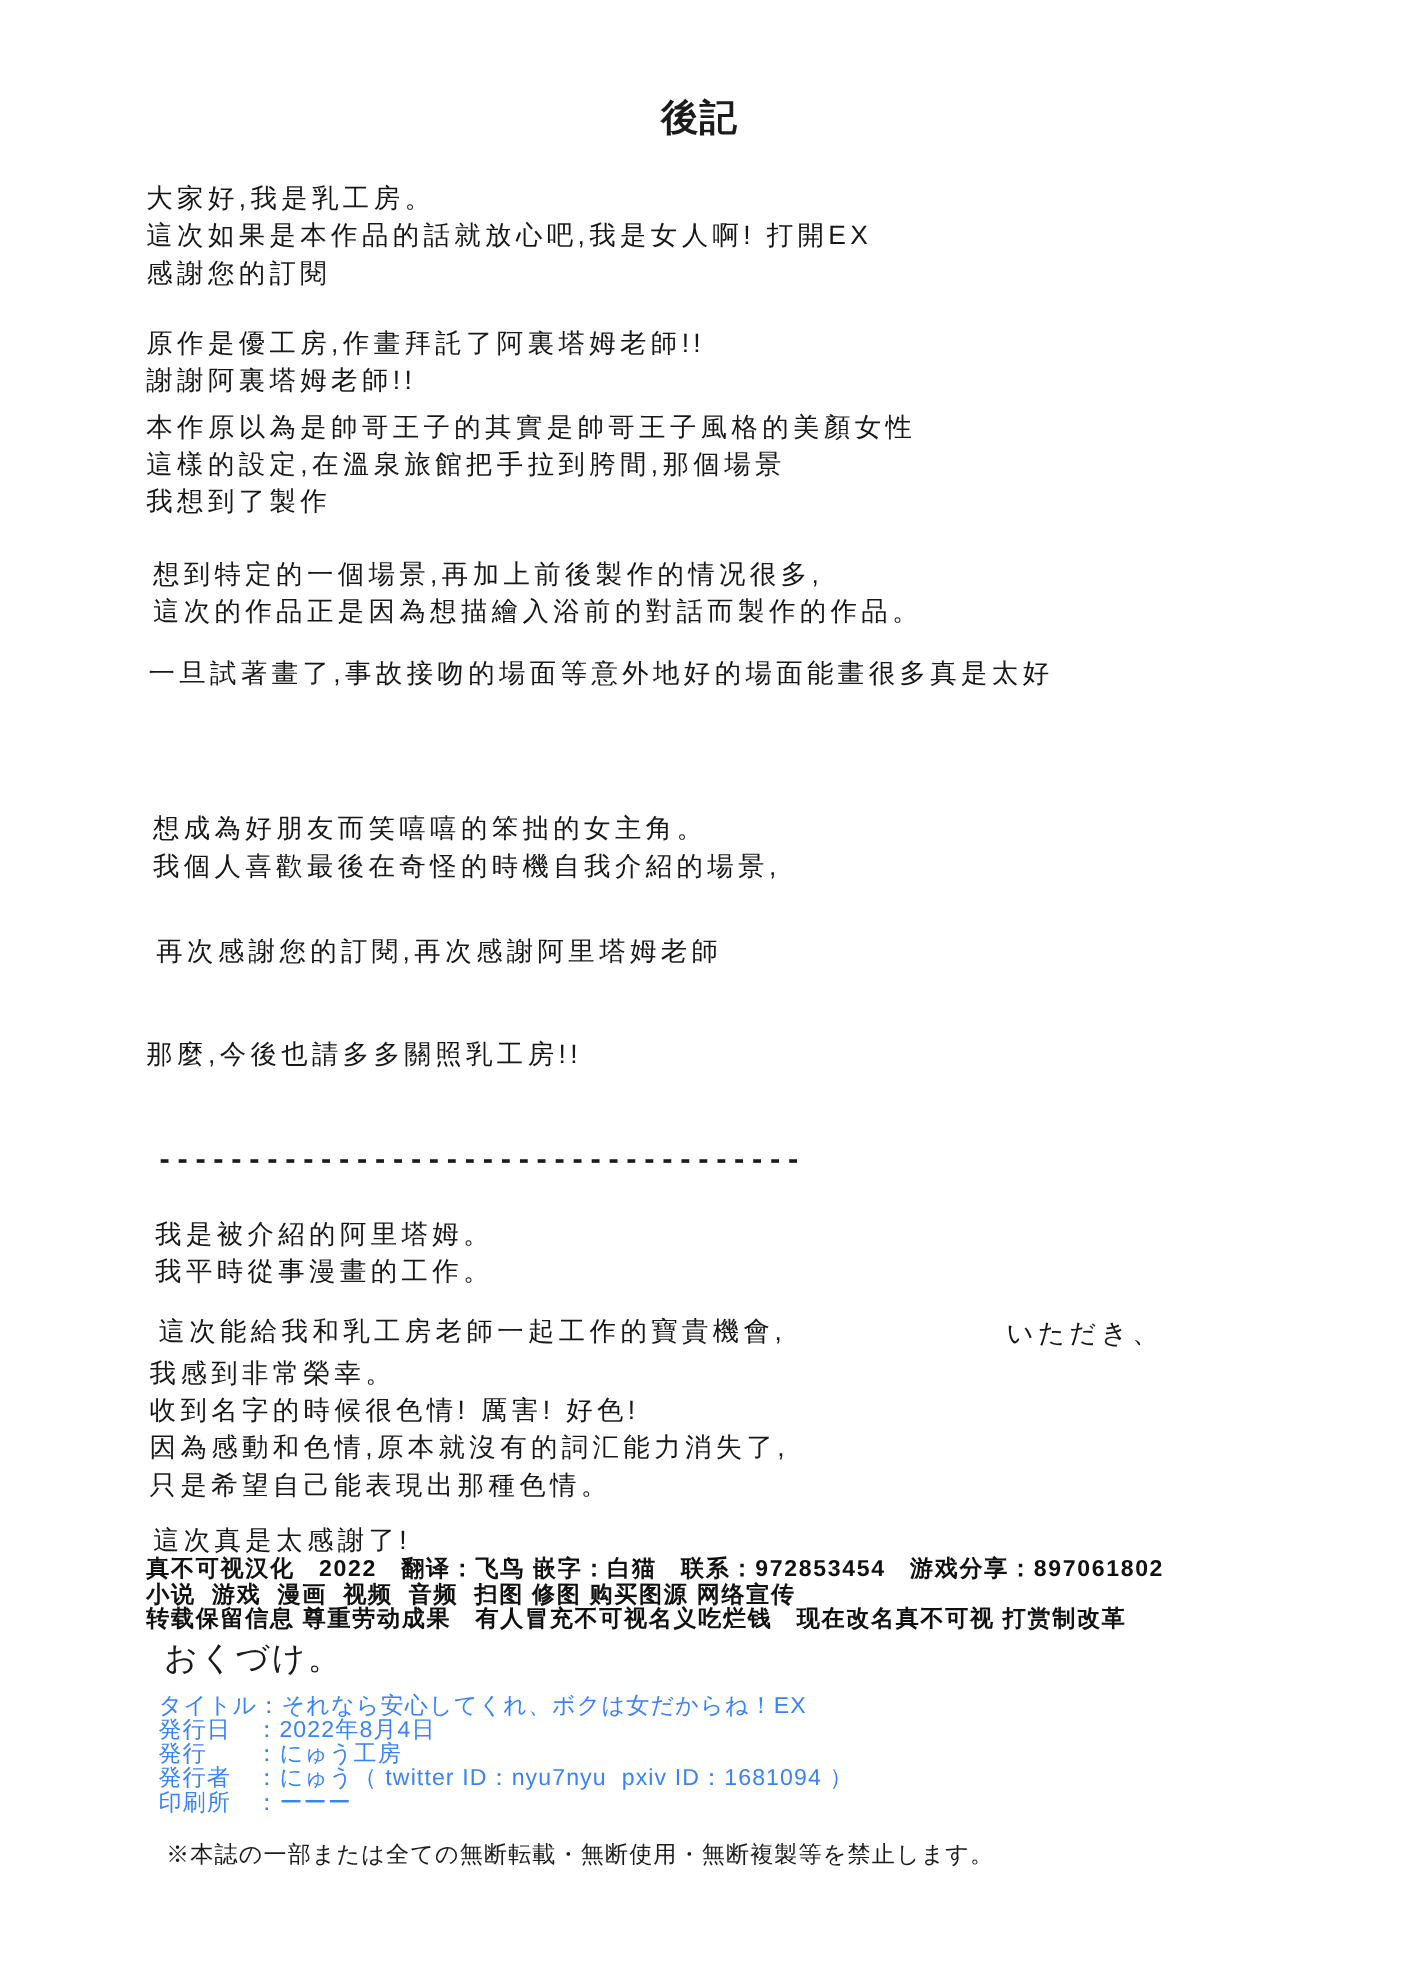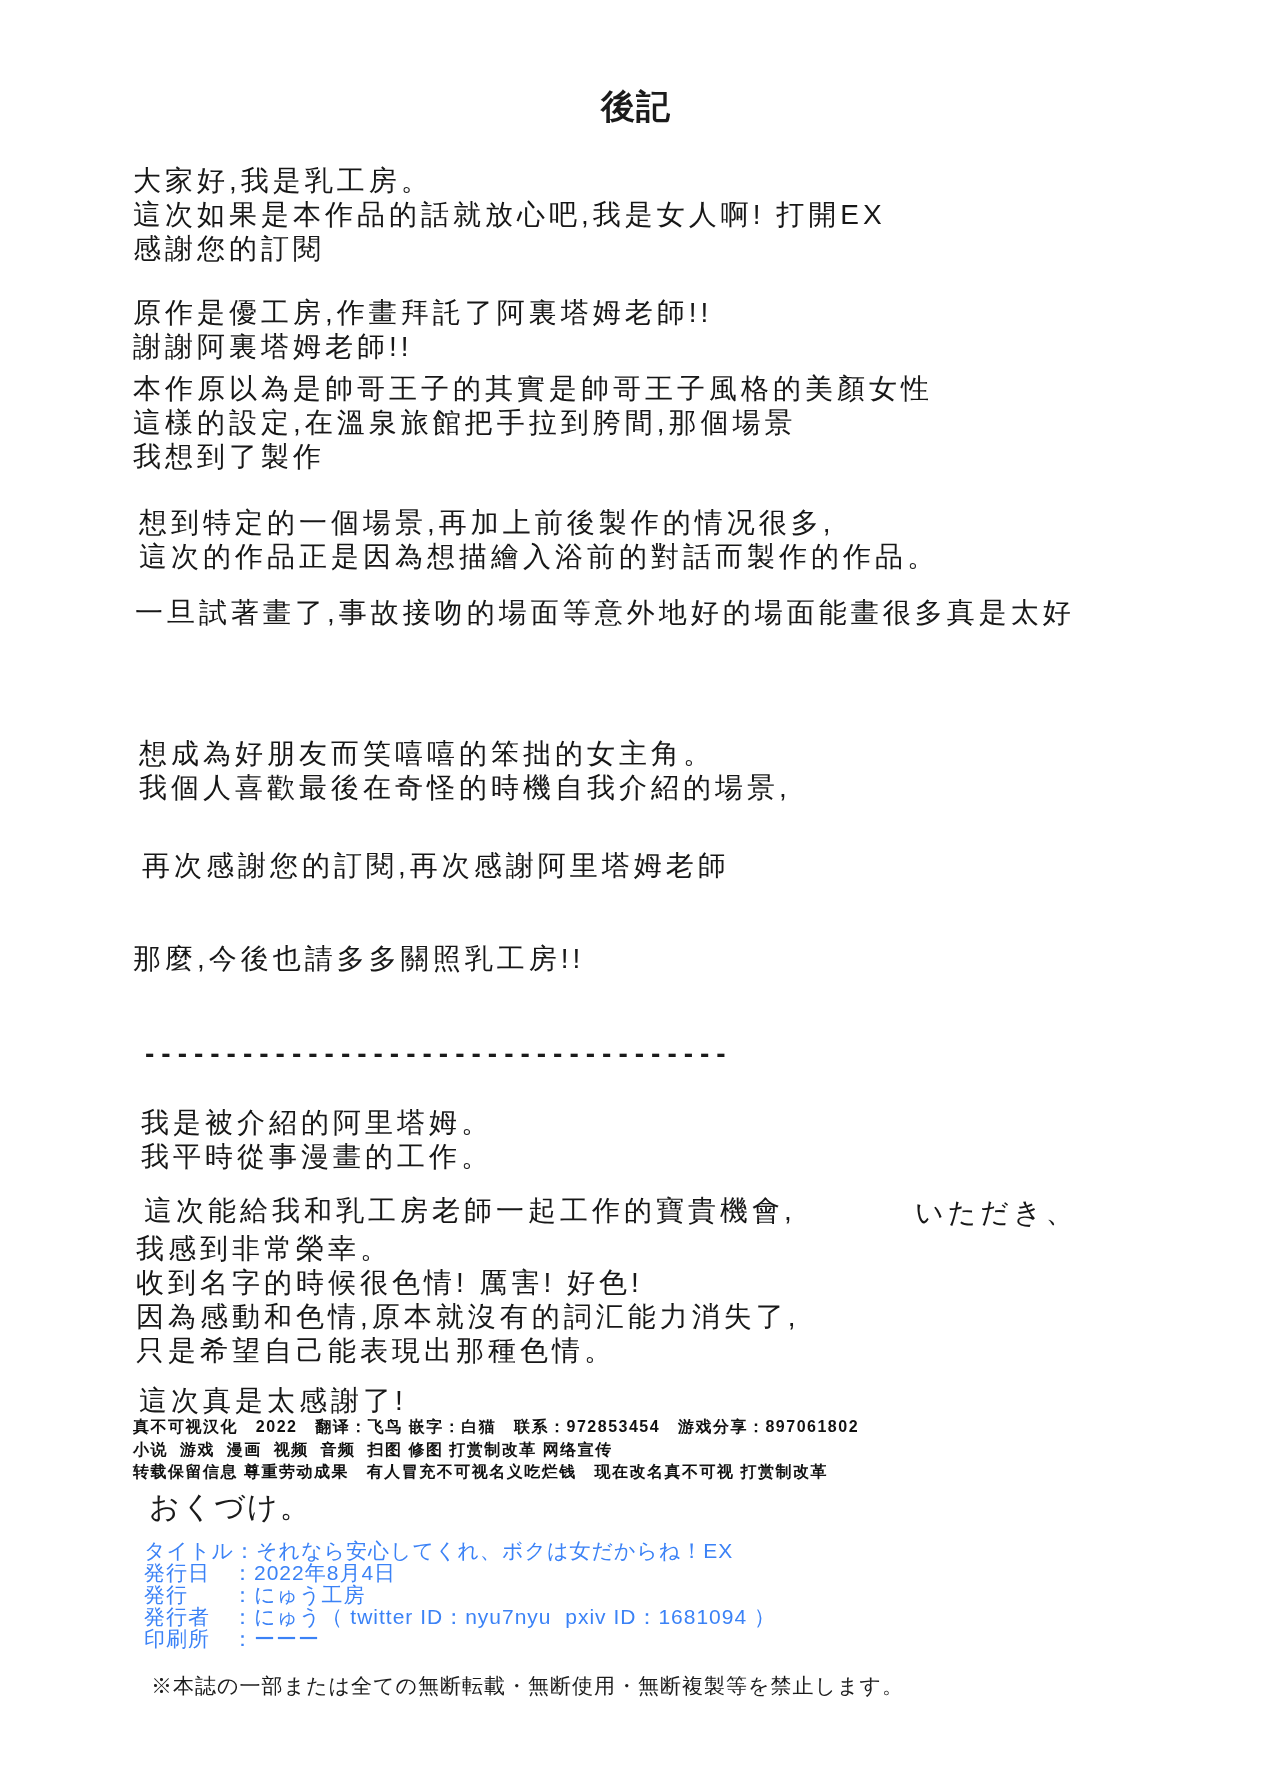--- a/index.html
+++ b/index.html
@@ -27,7 +27,7 @@
     color: #1b1b1b;
   }
   .body-text {
-    font-size: 28px;
+    font-size: 24px;
     line-height: 34px;
     letter-spacing: 4px;
     font-weight: 500;

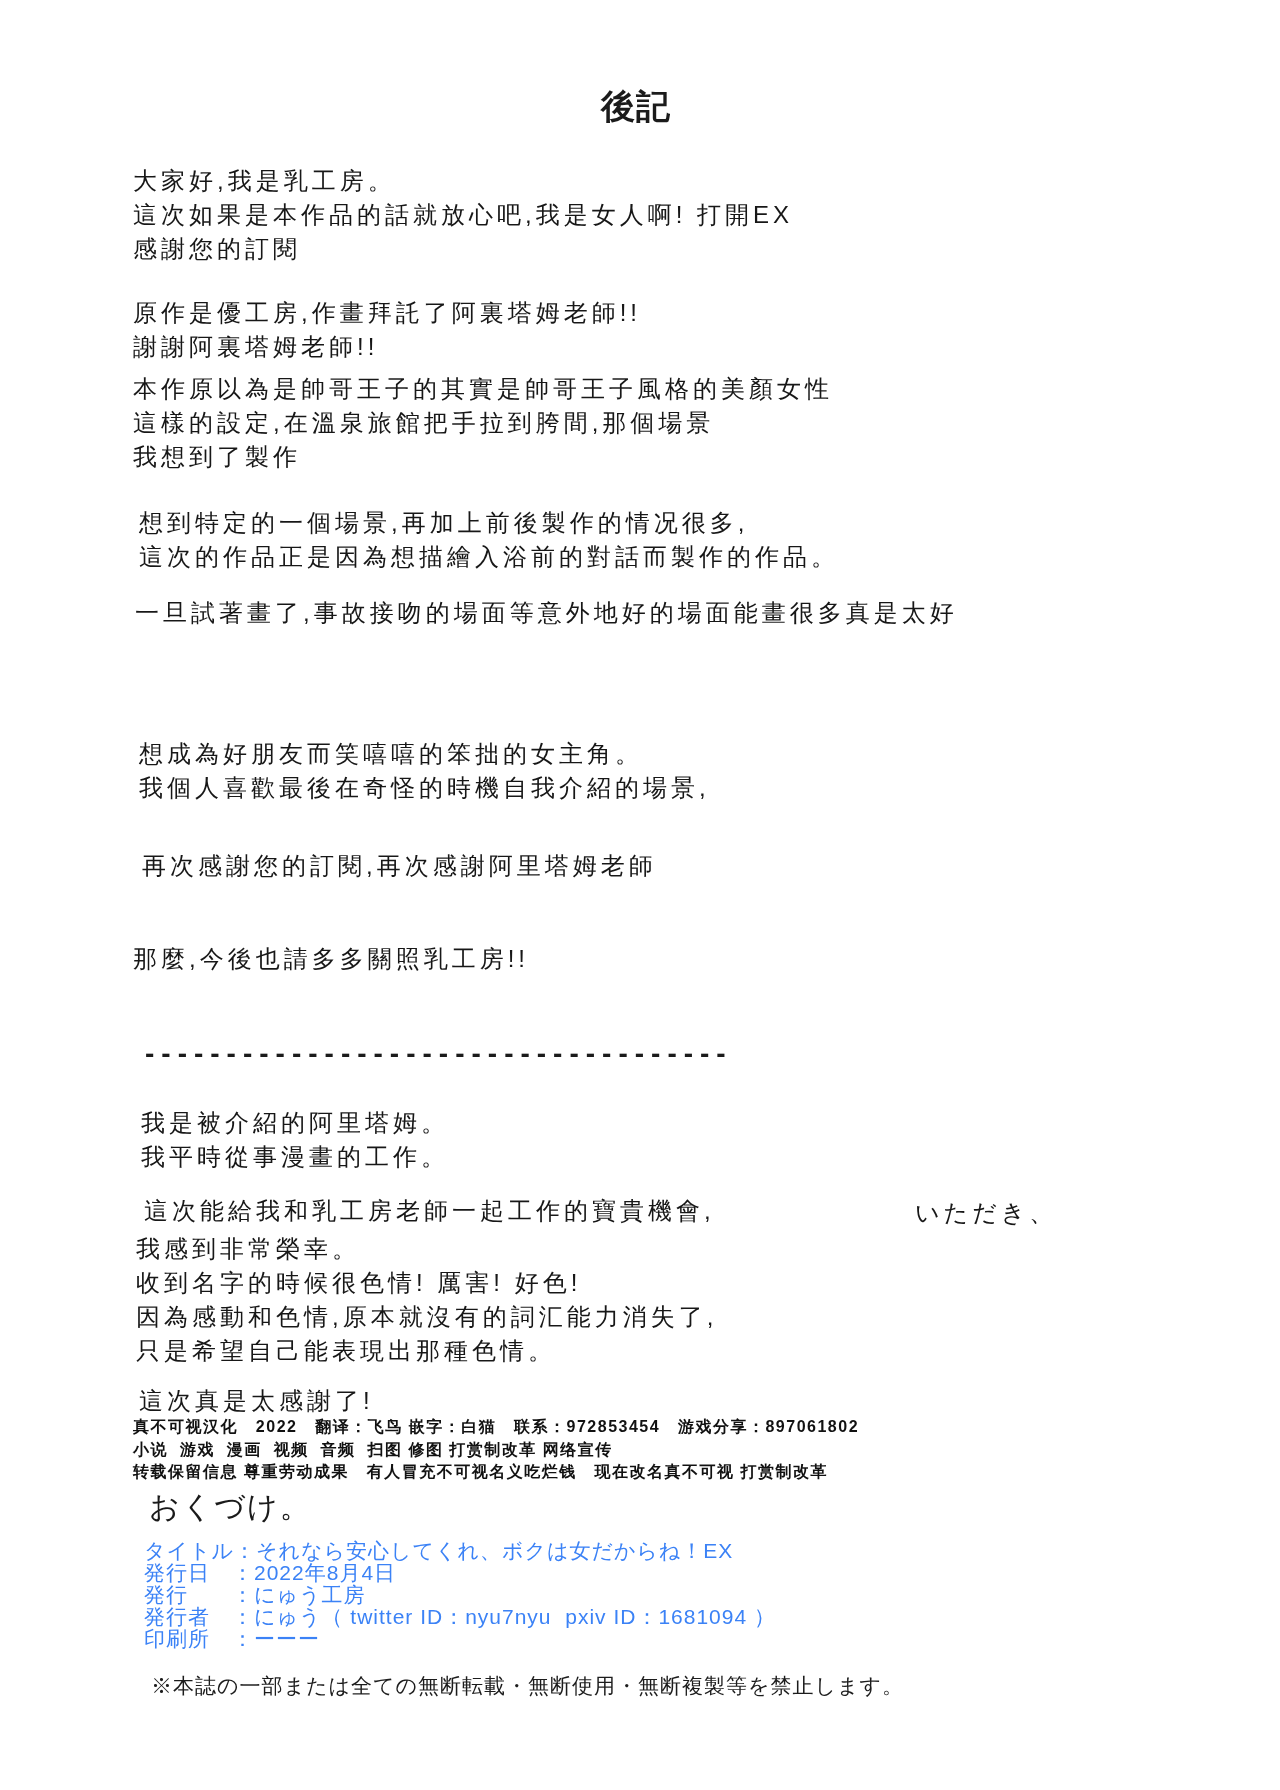--- a/index.html
+++ b/index.html
@@ -40,7 +40,7 @@
     color: #1b1b1b;
   }
   .credits {
-    font-size: 16px;
+    font-size: 21px;
     line-height: 22.5px;
     letter-spacing: 1.5px;
     font-weight: bold;

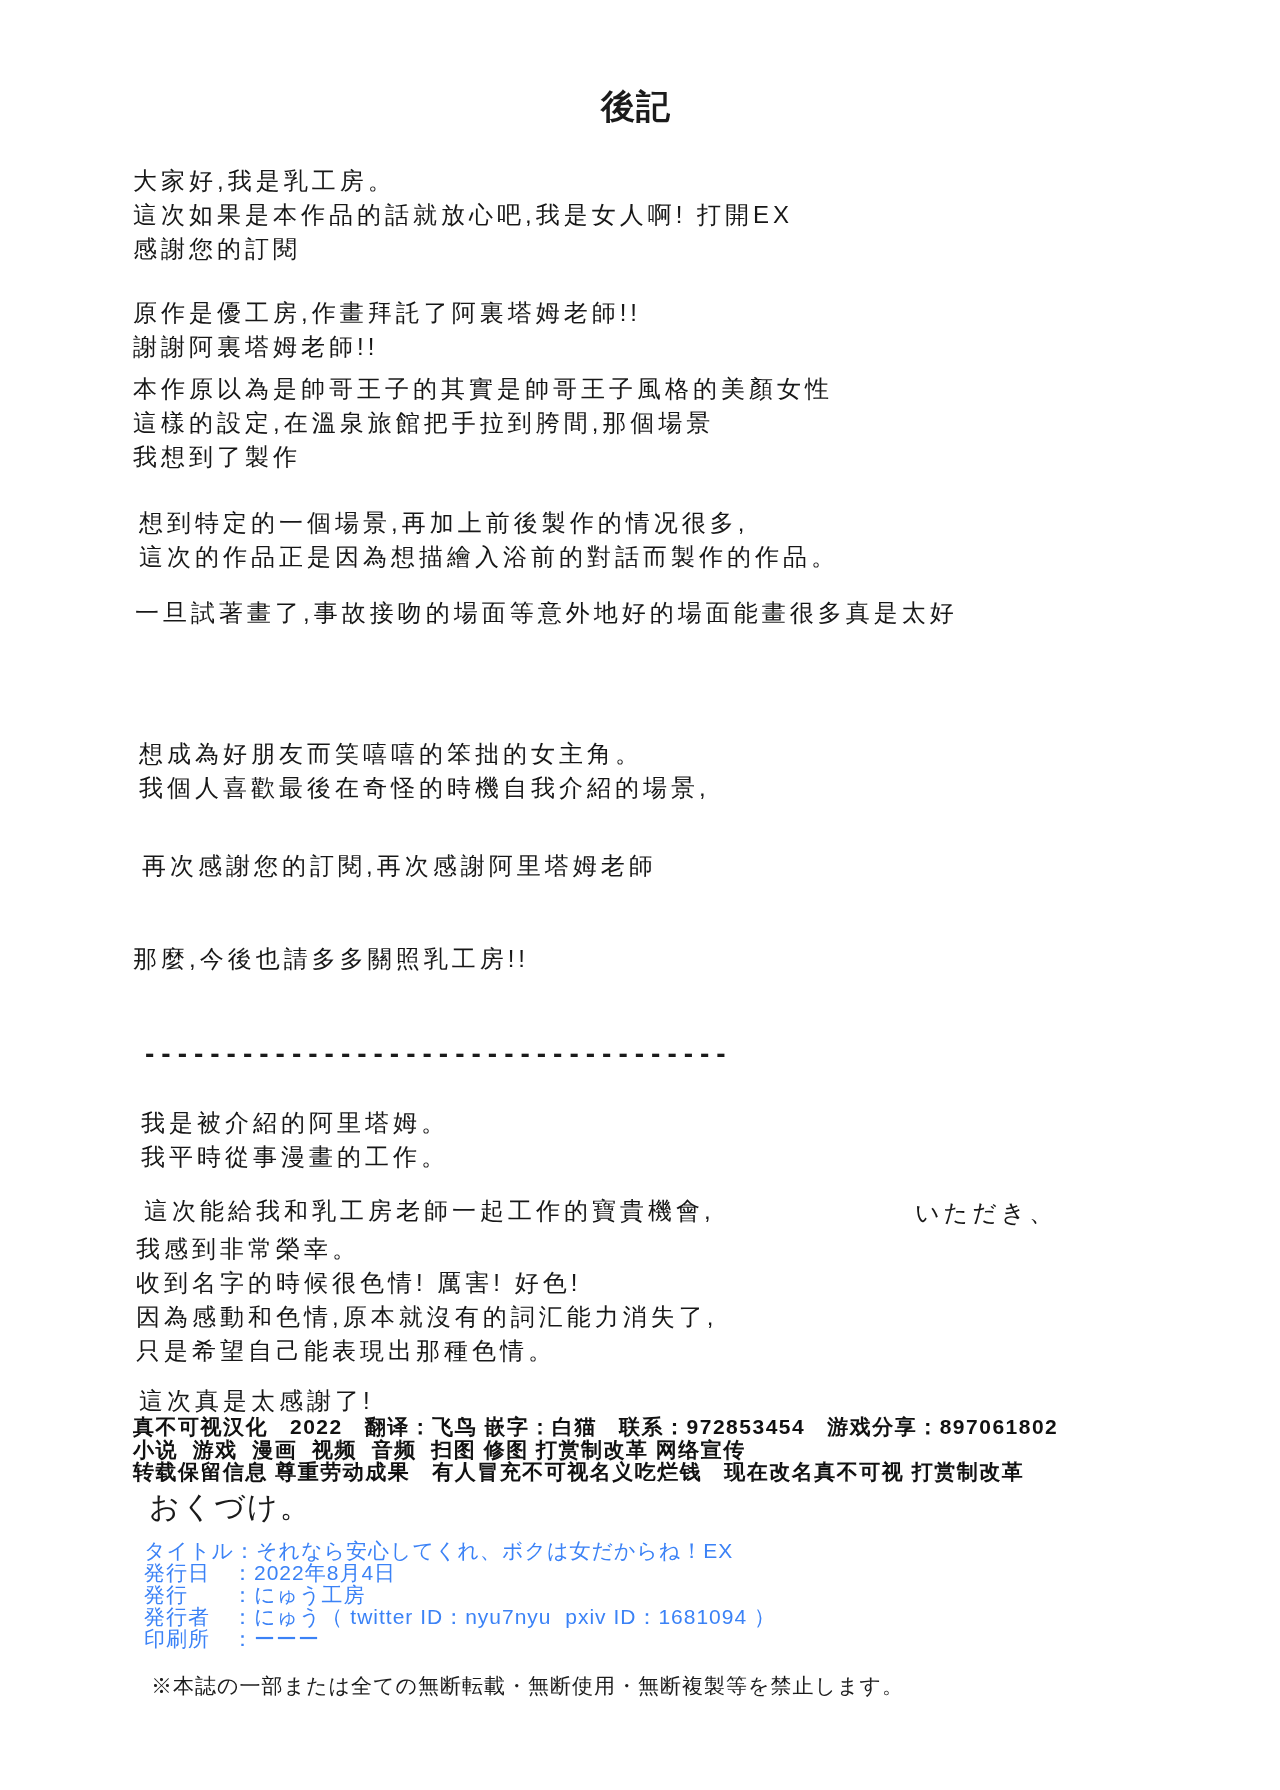--- a/index.html
+++ b/index.html
@@ -138,7 +138,7 @@
 
   <div class="abs credits" style="top:1416px; left:133px;">
     <div class="line">真不可视汉化   2022   翻译：飞鸟 嵌字：白猫   联系：972853454   游戏分享：897061802</div>
-    <div class="line">小说  游戏  漫画  视频  音频  扫图 修图 打赏制改革 网络宣传</div>
+    <div class="line">小说  游戏  漫画  视频  音频  扫图 修图 购买图源 网络宣传</div>
     <div class="line">转载保留信息 尊重劳动成果   有人冒充不可视名义吃烂钱   现在改名真不可视 打赏制改革</div>
   </div>
 

